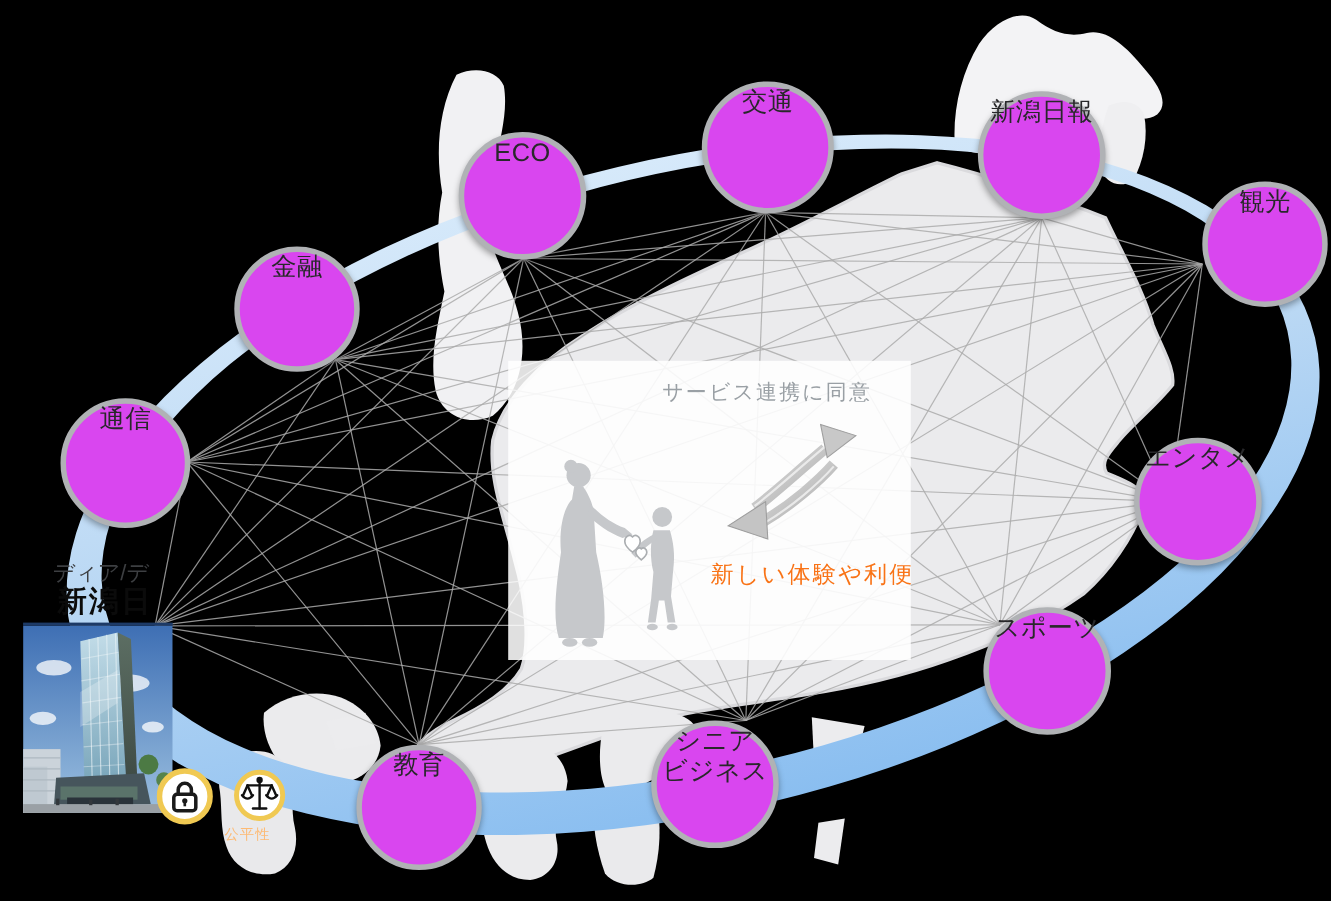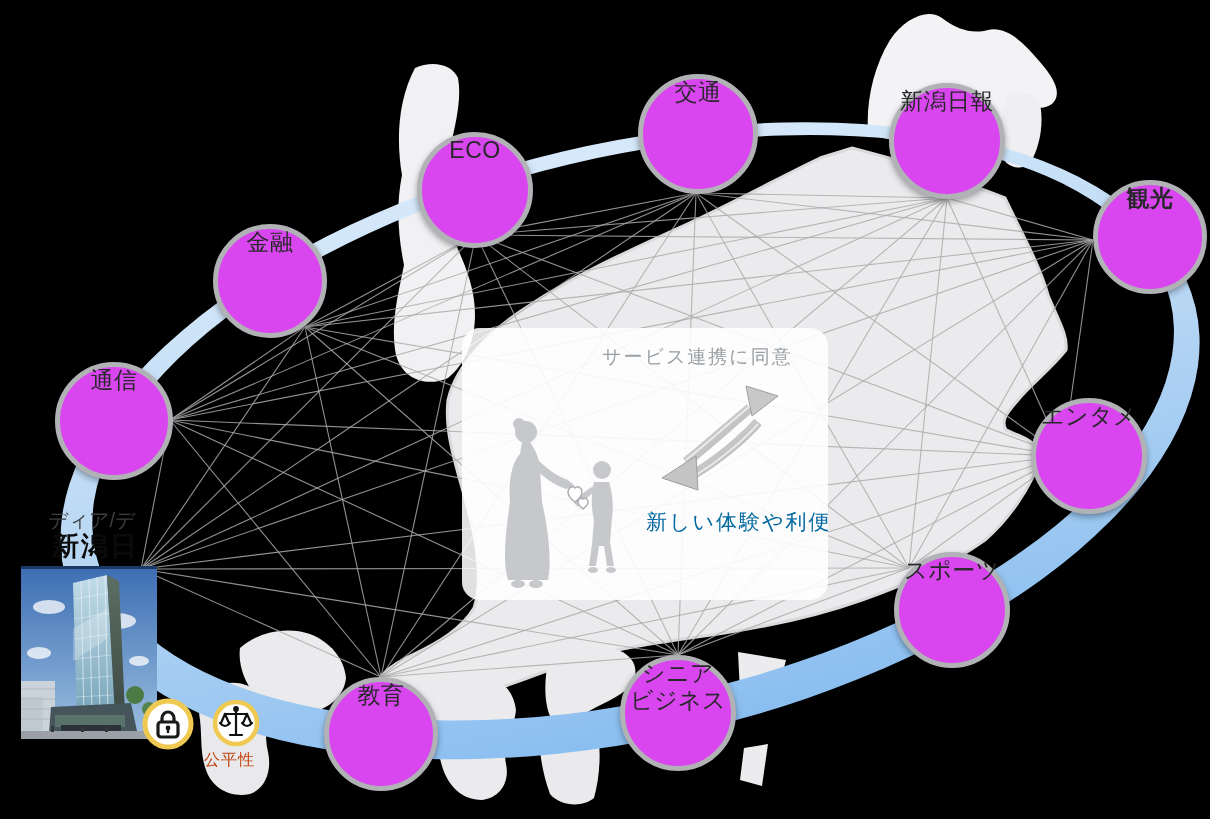--- a/index.html
+++ b/index.html
@@ -301,7 +301,7 @@
         <span class="node-line">金融</span>
       </span>
     </div>
-    <div class="node" style="left: 417px; top: 132px; width: 116px; height: 116px;">
+    <div class="node" style="left: 417px; top: 120px; width: 116px; height: 116px;">
       <span>
         <span class="node-line">ECO</span>
       </span>

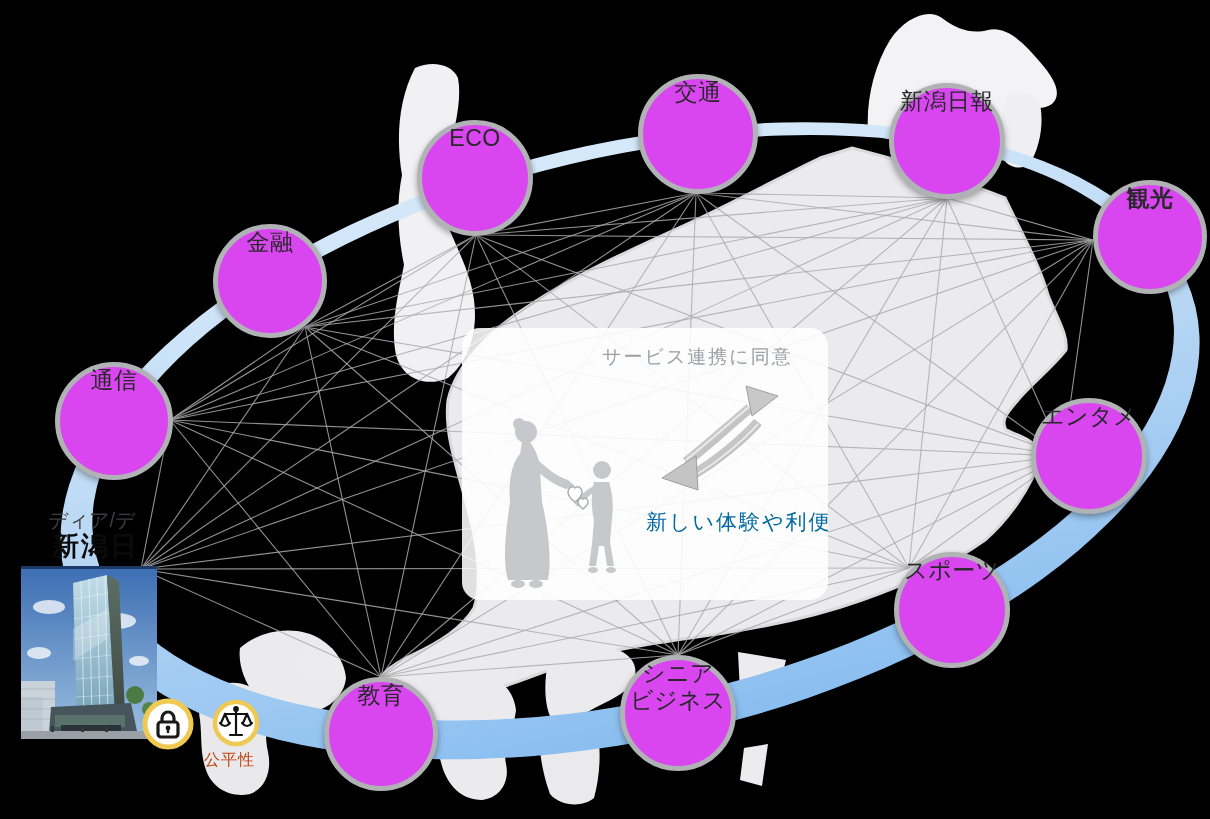--- a/index.html
+++ b/index.html
@@ -316,7 +316,7 @@
         <span class="node-line">新潟日報</span>
       </span>
     </div>
-    <div class="node" style="left: 1093px; top: 180px; width: 114px; height: 114px; font-weight: bold;">
+    <div class="node" style="left: 1093px; top: 165px; width: 114px; height: 114px;">
       <span>
         <span class="node-line">観光</span>
       </span>

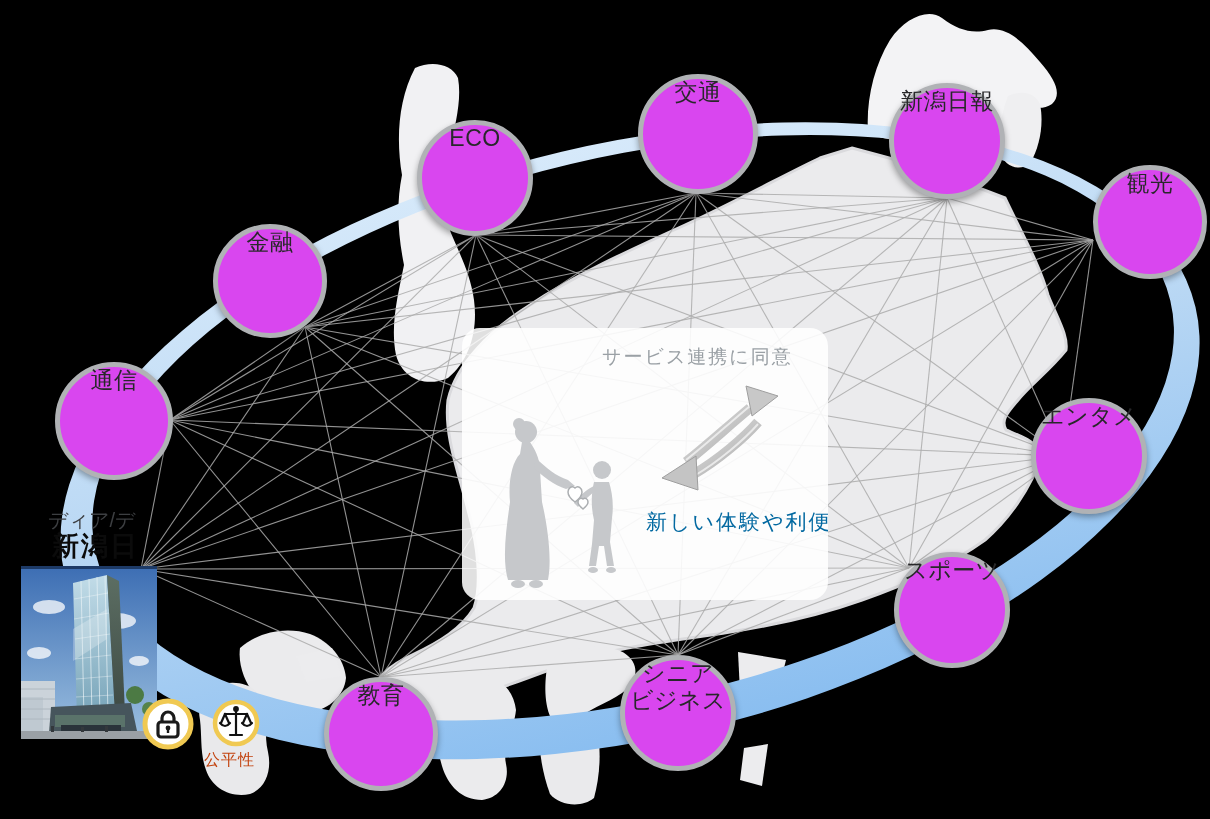--- a/index.html
+++ b/index.html
@@ -9,7 +9,7 @@
 
   
   .center-box{position:absolute;left:462px;top:328px;width:366px;height:272px;
-              background:rgba(255,255,255,0.88);overflow:hidden;border-radius:18px;}
+              background:rgba(255,255,255,0.88);overflow:hidden;}
   .consent-text{position:absolute;left:140px;top:16px;font-family:"DejaVu Serif","Liberation Serif",serif;
                 font-size:19px;letter-spacing:2px;color:#9aa0a5;white-space:nowrap;}
   .benefit-text{position:absolute;left:184px;top:180px;font-family:Liberation Sans, sans-serif;

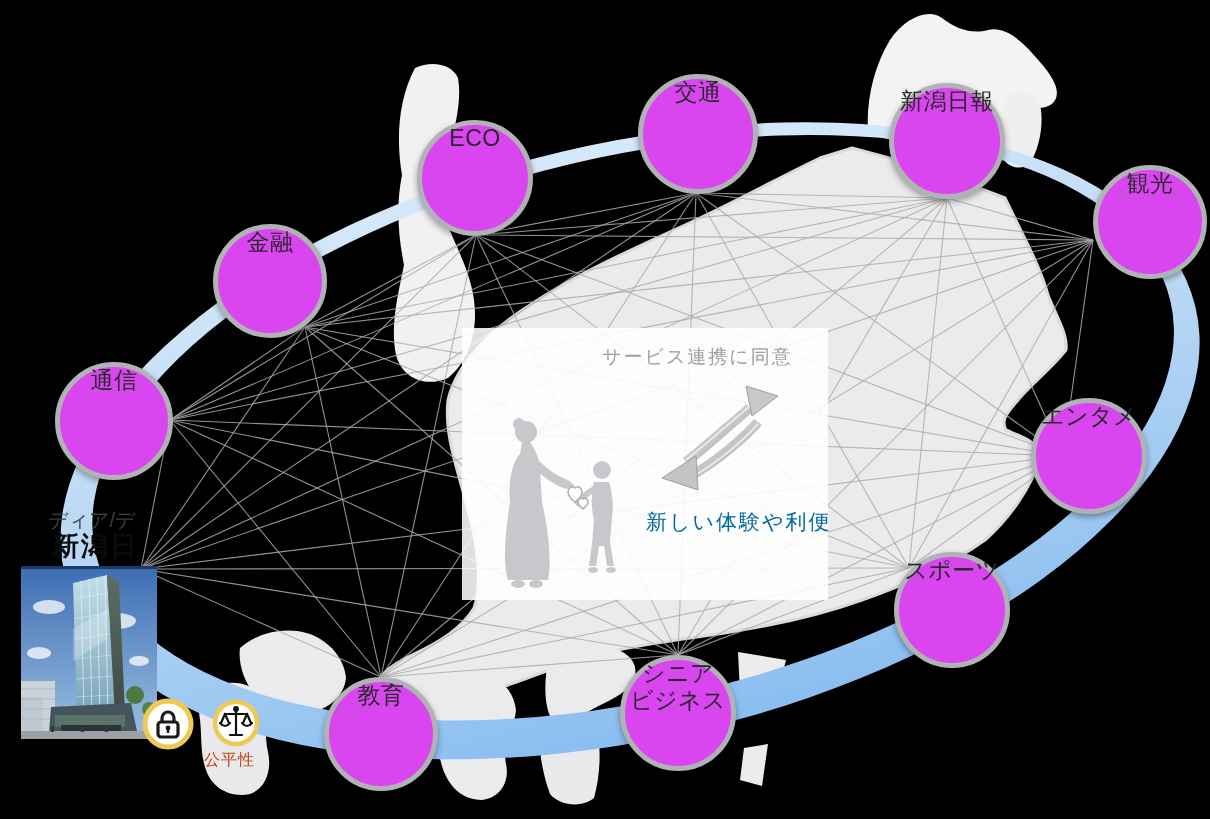--- a/index.html
+++ b/index.html
@@ -13,7 +13,7 @@
   .consent-text{position:absolute;left:140px;top:16px;font-family:"DejaVu Serif","Liberation Serif",serif;
                 font-size:19px;letter-spacing:2px;color:#9aa0a5;white-space:nowrap;}
   .benefit-text{position:absolute;left:184px;top:180px;font-family:Liberation Sans, sans-serif;
-                font-size:21px;letter-spacing:2px;color:#0369a1;white-space:nowrap;}
+                font-size:21px;letter-spacing:2px;color:#f97316;white-space:nowrap;}
   .arrows-svg{position:absolute;left:188px;top:44px;}
   .silhouette-svg{position:absolute;left:16px;top:82px;}
 

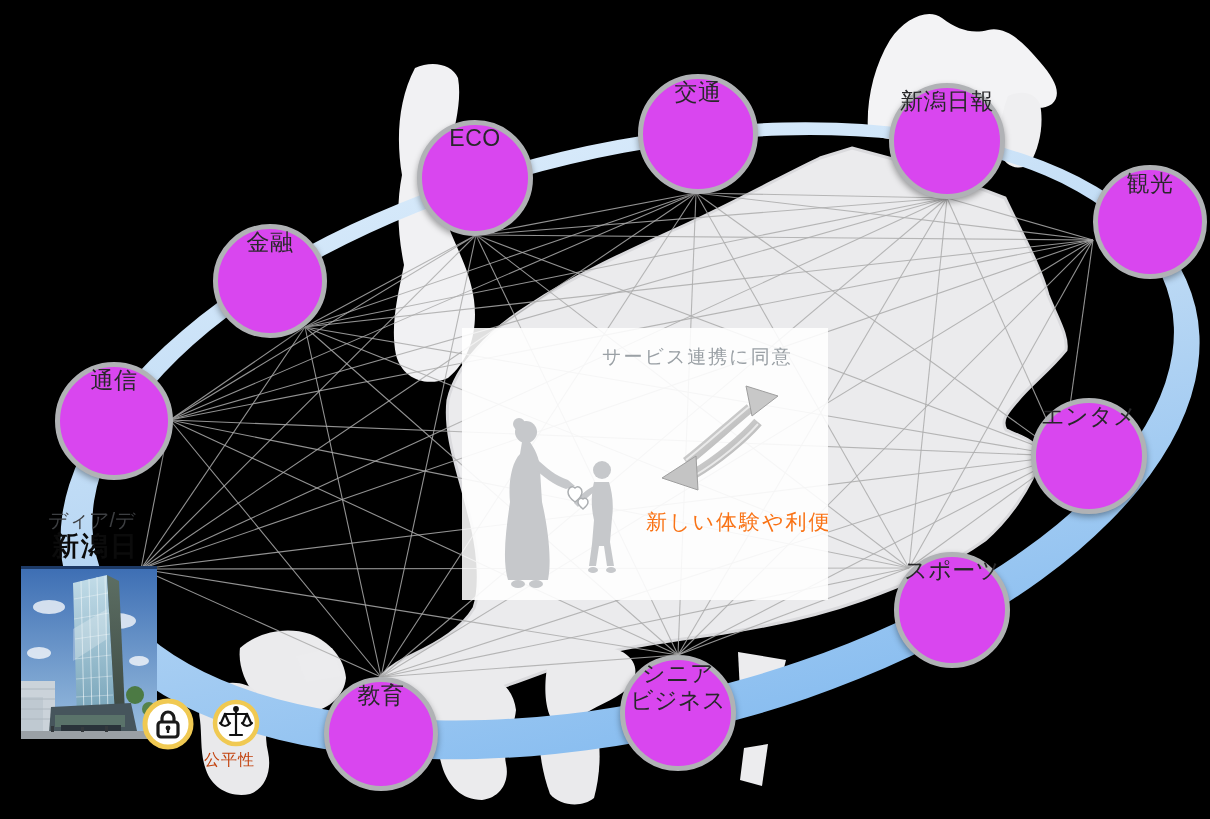--- a/index.html
+++ b/index.html
@@ -331,7 +331,7 @@
         <span class="node-line">スポーツ</span>
       </span>
     </div>
-    <div class="node" style="left: 620px; top: 655px; width: 116px; height: 116px;">
+    <div class="node" style="left: 592px; top: 655px; width: 116px; height: 116px;">
       <span>
         <span class="node-line">シニア</span>
         <span class="node-line">ビジネス</span>

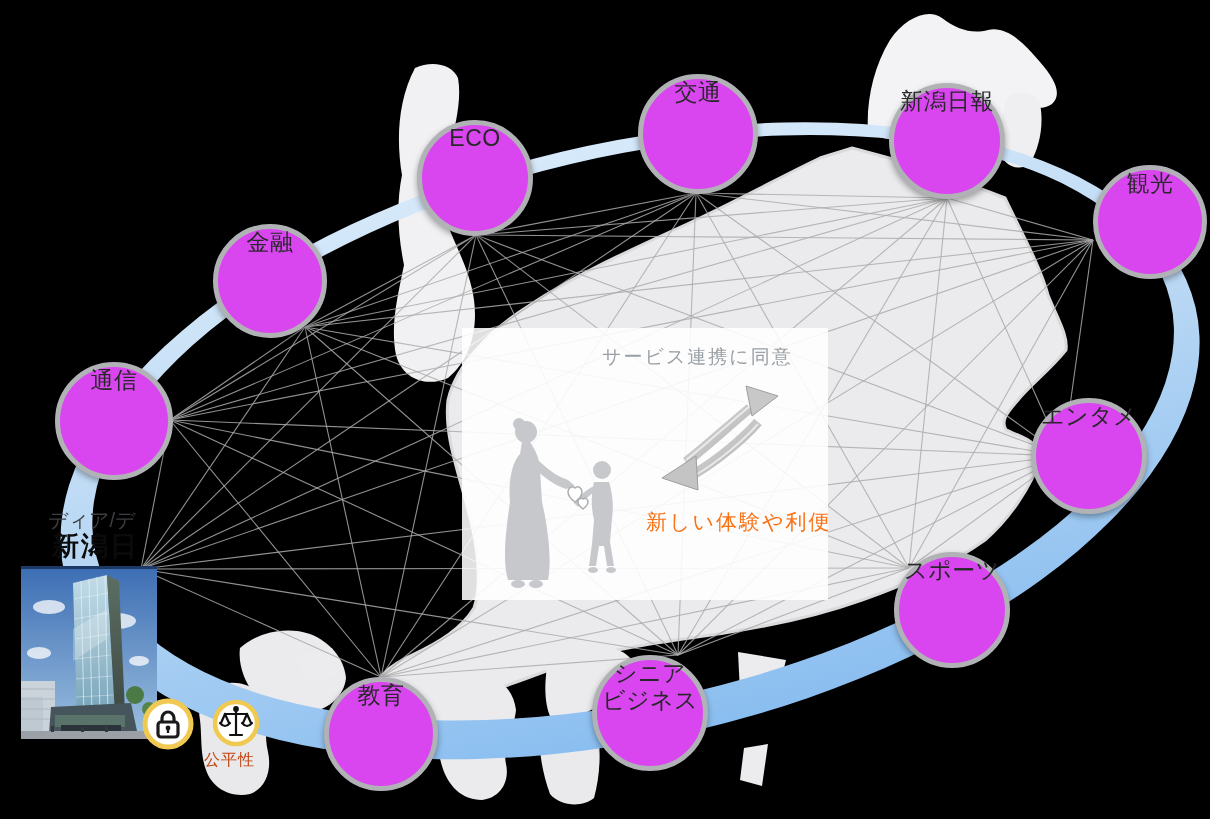--- a/index.html
+++ b/index.html
@@ -35,7 +35,7 @@
 
   
   .badge{position:absolute;}
-  .fairness-label{position:absolute;left:204px;top:750px;font-size:16px;color:#c2410c;
+  .fairness-label{position:absolute;left:204px;top:750px;font-size:13px;color:#fdba74;
                   letter-spacing:1px;}
 </style>
 </head>

